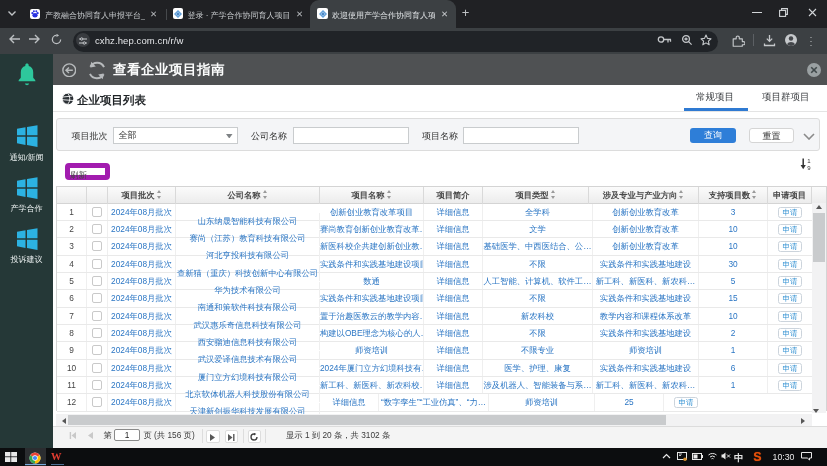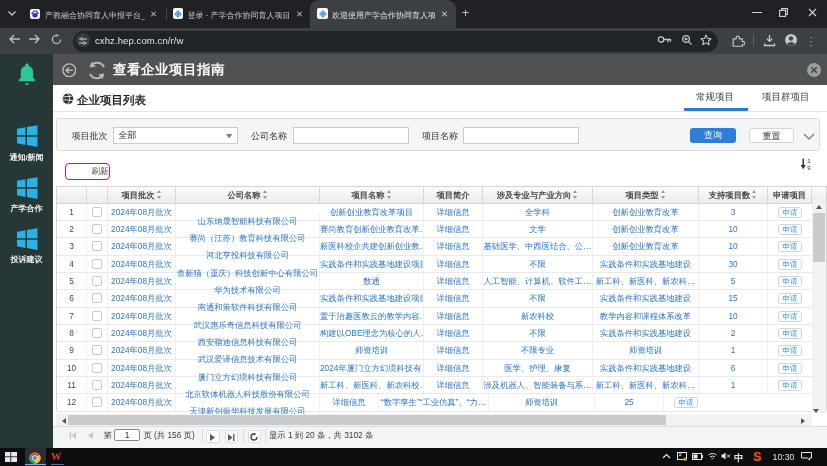--- a/index.html
+++ b/index.html
@@ -19,7 +19,7 @@
 #urltxt{left:95px;top:28px;height:20px;line-height:26px;font-size:9.5px;color:#e4e6e9;letter-spacing:.1px;}
 
 #sidebar{left:0;top:54px;width:53px;height:394px;background:#253837;}
-.sblabel{left:0;width:53px;text-align:center;font-size:8px;color:#eef3f3;font-weight:bold;}
+.sblabel{left:0;width:53px;text-align:center;font-size:8px;color:#eef3f3;}
 #appheader{left:53px;top:54px;width:774px;height:30.5px;background:#4f5153;}
 #apptitle{left:113px;top:54px;height:30.5px;line-height:31px;font-size:13.5px;font-weight:bold;color:#fbfcfc;letter-spacing:.5px;}
 #lh-title{left:77px;top:92.5px;font-size:11.5px;font-weight:bold;color:#1f2326;}

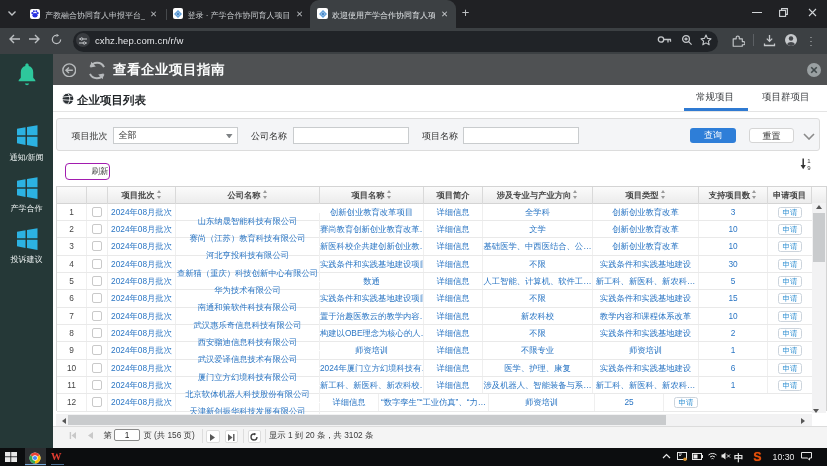--- a/index.html
+++ b/index.html
@@ -33,7 +33,7 @@
 #btn-query{left:690px;top:127.5px;width:46px;height:15.5px;background:#2e7ed8;border-radius:3px;color:#fff;font-size:9px;text-align:center;line-height:15.5px;}
 #btn-reset{left:749px;top:127.5px;width:45px;height:15.5px;background:#fff;border:1px solid #d5d5d5;border-radius:3px;color:#333;font-size:9px;text-align:center;line-height:14px;}
 
-#btn-refresh{left:65px;top:163px;width:44.5px;height:17px;background:#fff;border:1px solid #a21caf;border-radius:4px;font-size:8.5px;color:#444;text-align:right;line-height:15.5px;}
+#btn-refresh{left:65px;top:163px;width:44.5px;height:17px;background:#fff;border:5px solid #a21caf;border-radius:4px;font-size:8.5px;color:#444;text-align:left;line-height:15.5px;}
 
 #grid{left:56px;top:186px;width:770.5px;height:225px;border:1px solid #d4d4d4;background:#fff;}
 #ghead{position:absolute;left:0;top:0;width:768.5px;height:16.5px;display:flex;

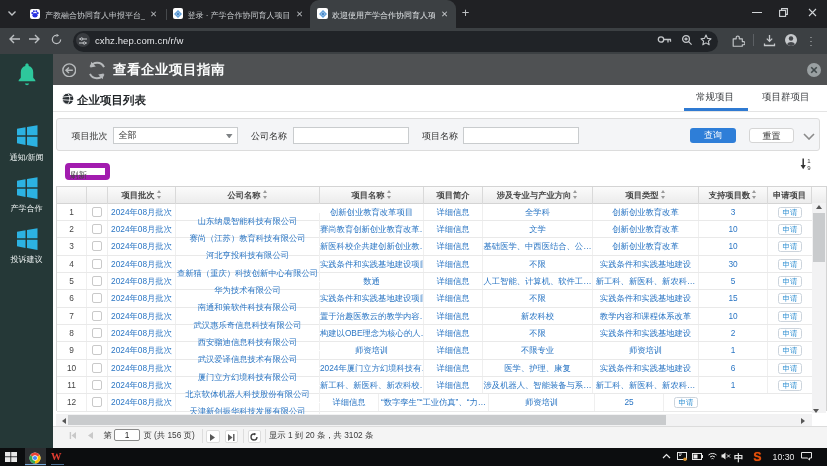--- a/index.html
+++ b/index.html
@@ -248,8 +248,8 @@
 <div class="th h3">公司名称<span class="sortar"><i class="up"></i><i class="dn"></i></span></div>
 <div class="th h4">项目名称<span class="sortar"><i class="up"></i><i class="dn"></i></span></div>
 <div class="th h5">项目简介</div>
+<div class="th h7">项目类型<span class="sortar"><i class="up"></i><i class="dn"></i></span></div>
 <div class="th h6">涉及专业与产业方向<span class="sortar"><i class="up"></i><i class="dn"></i></span></div>
-<div class="th h7">项目类型<span class="sortar"><i class="up"></i><i class="dn"></i></span></div>
 <div class="th h8">支持项目数<span class="sortar"><i class="up"></i><i class="dn"></i></span></div>
 <div class="th h9">申请项目</div>
 <div class="th hf"></div>

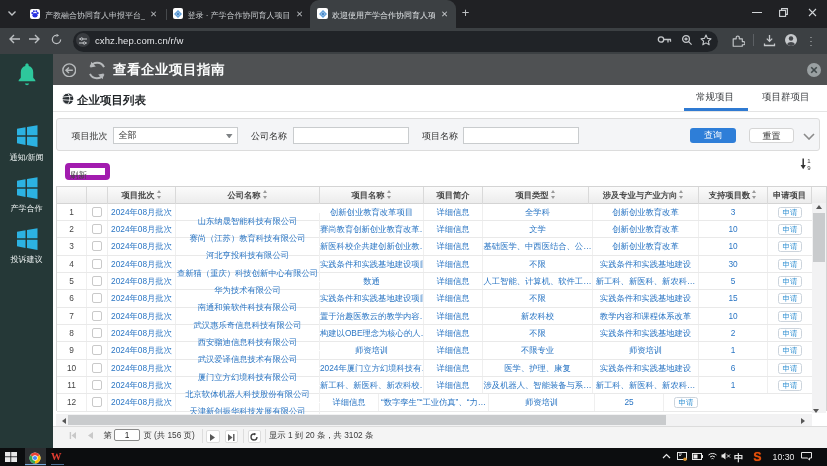--- a/index.html
+++ b/index.html
@@ -450,7 +450,7 @@
       </svg>
     </div>
 <div class="abs pgsep" style="left:264.5px;"></div>
-<div class="abs pgt" style="left:269px;">显示 1 到 20 条，共 3102 条</div>
+<div class="abs pgt" style="left:286px;">显示 1 到 20 条，共 3102 条</div>
 
 <div class="abs" id="taskbar"></div>
 <svg class="abs" style="left:5px;top:452px" width="12" height="10" viewBox="0 0 12 10">

